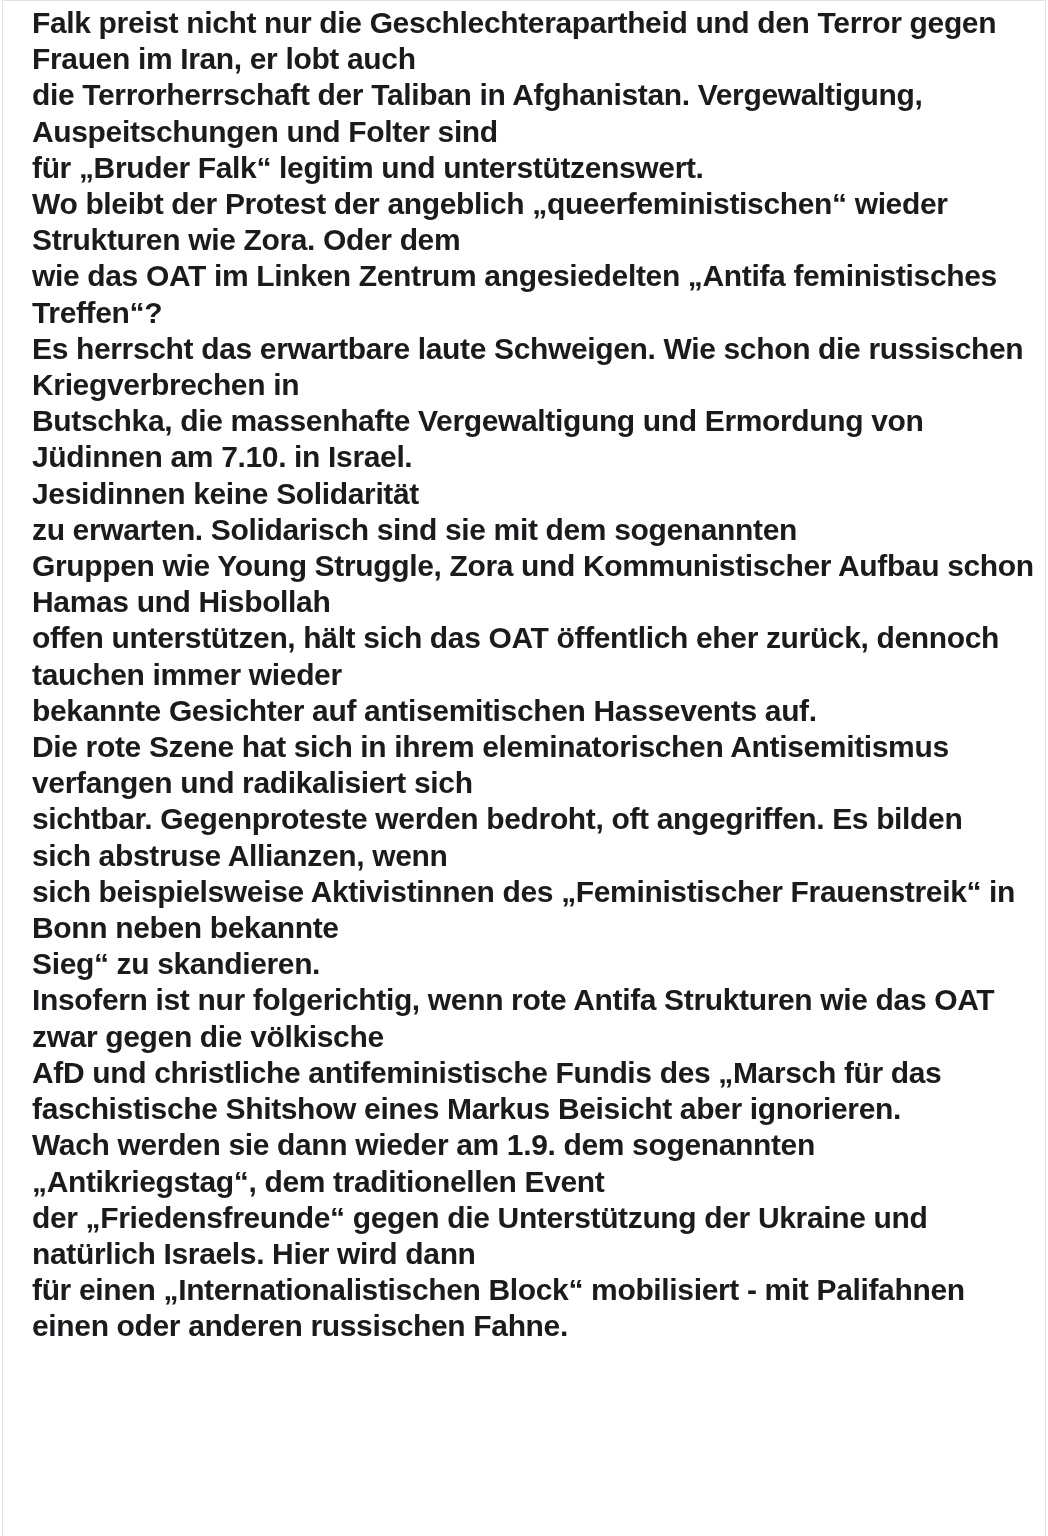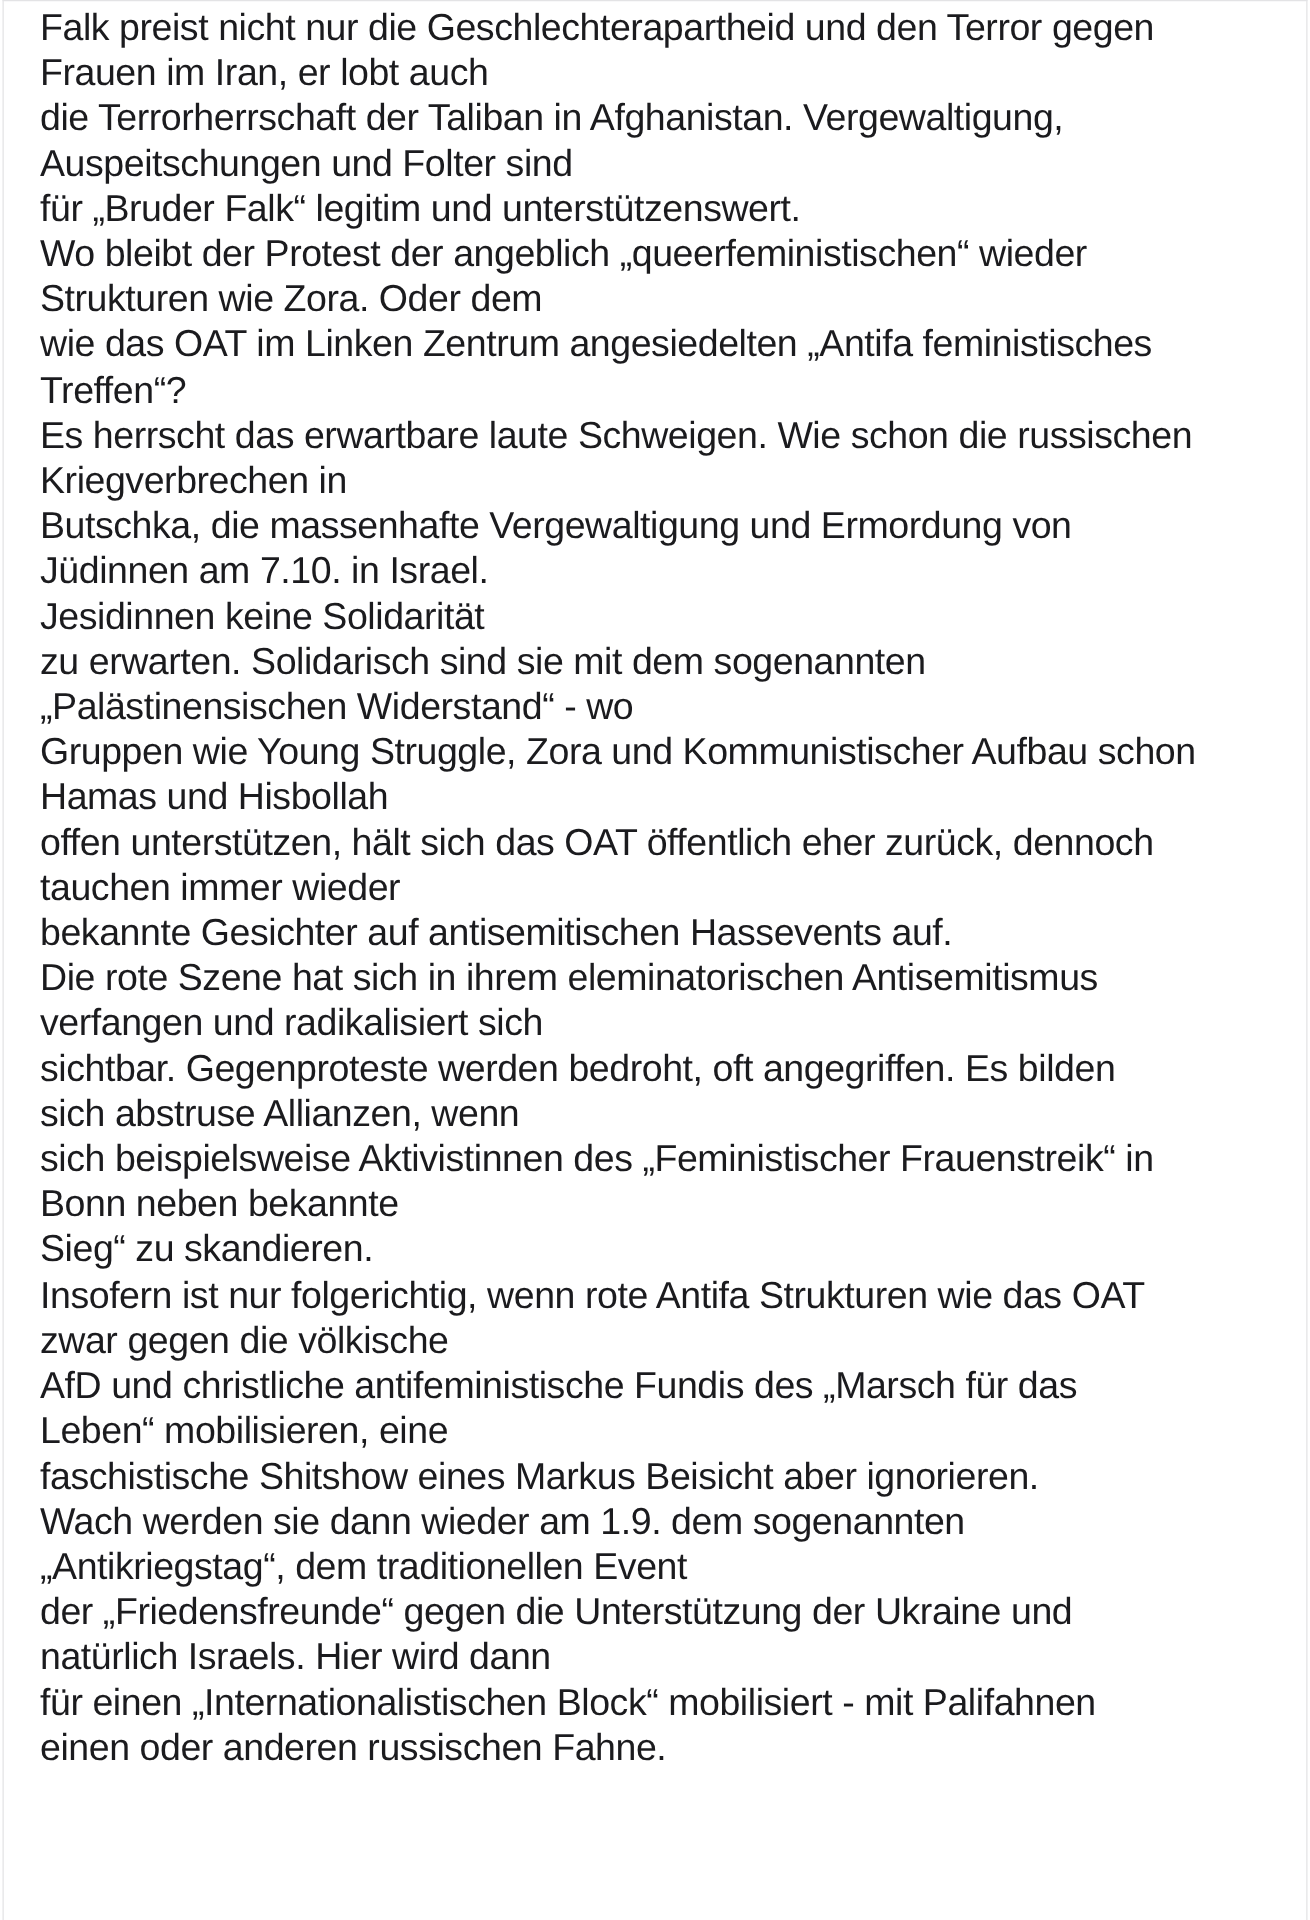--- a/index.html
+++ b/index.html
@@ -33,7 +33,7 @@
     font-size: 30px;
     line-height: 36.2px;
     letter-spacing: -0.35px;
-    font-weight: 400;
+    font-weight: 700;
   }
   .line {
     white-space: nowrap;

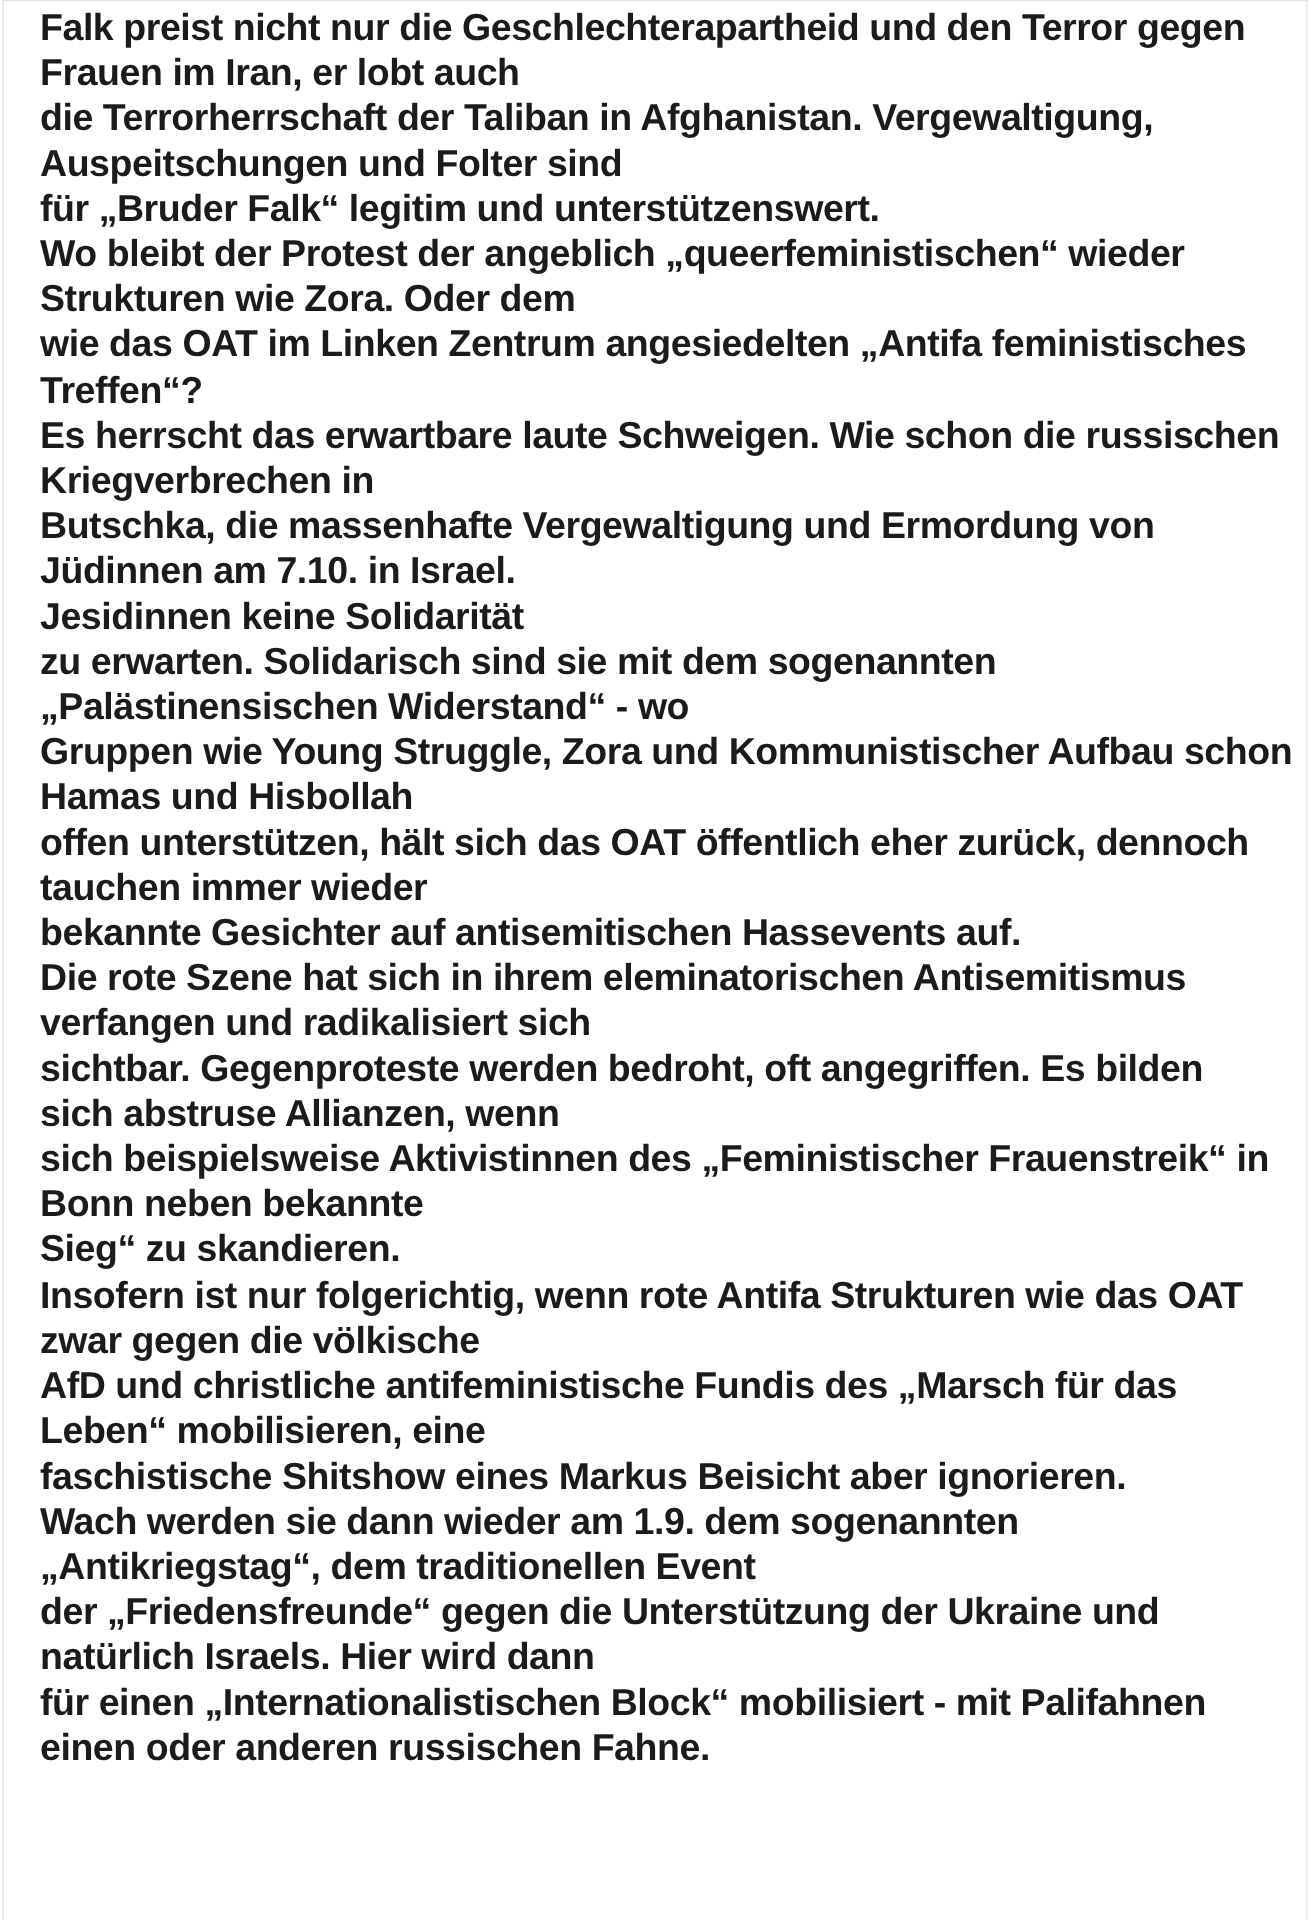--- a/index.html
+++ b/index.html
@@ -60,7 +60,6 @@
       <div class="line">Jüdinnen am 7.10. in Israel.</div>
       <div class="line">Jesidinnen keine Solidarität</div>
       <div class="line">zu erwarten. Solidarisch sind sie mit dem sogenannten</div>
-      <div class="line">„Palästinensischen Widerstand“ - wo</div>
       <div class="line">Gruppen wie Young Struggle, Zora und Kommunistischer Aufbau schon</div>
       <div class="line">Hamas und Hisbollah</div>
       <div class="line">offen unterstützen, hält sich das OAT öffentlich eher zurück, dennoch</div>

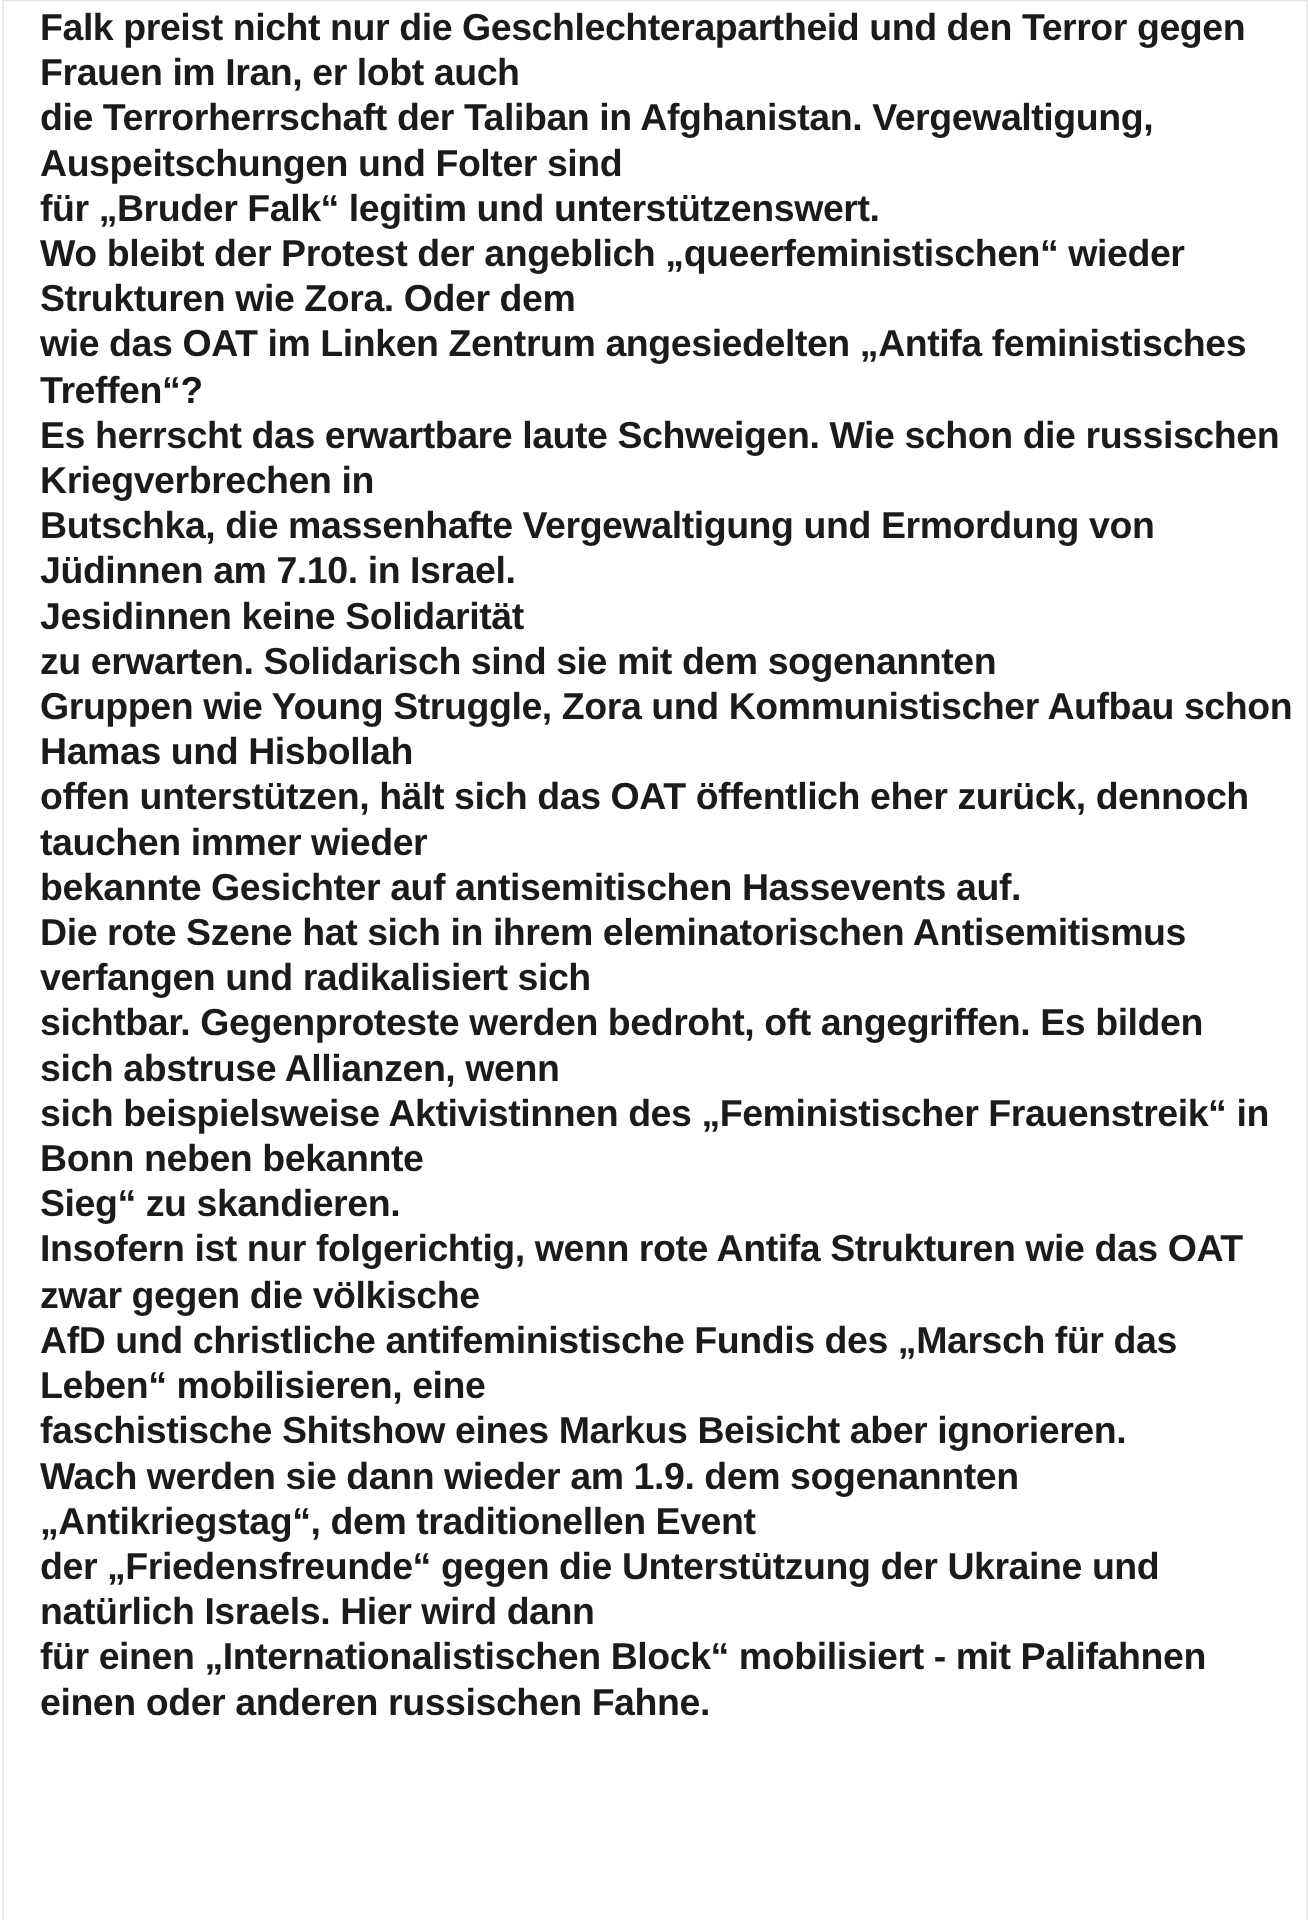--- a/index.html
+++ b/index.html
@@ -75,7 +75,6 @@
       <div class="line">Insofern ist nur folgerichtig, wenn rote Antifa Strukturen wie das OAT</div>
       <div class="line">zwar gegen die völkische</div>
       <div class="line">AfD und christliche antifeministische Fundis des „Marsch für das</div>
-      <div class="line">Leben“ mobilisieren, eine</div>
       <div class="line">faschistische Shitshow eines Markus Beisicht aber ignorieren.</div>
       <div class="line">Wach werden sie dann wieder am 1.9. dem sogenannten</div>
       <div class="line">„Antikriegstag“, dem traditionellen Event</div>

